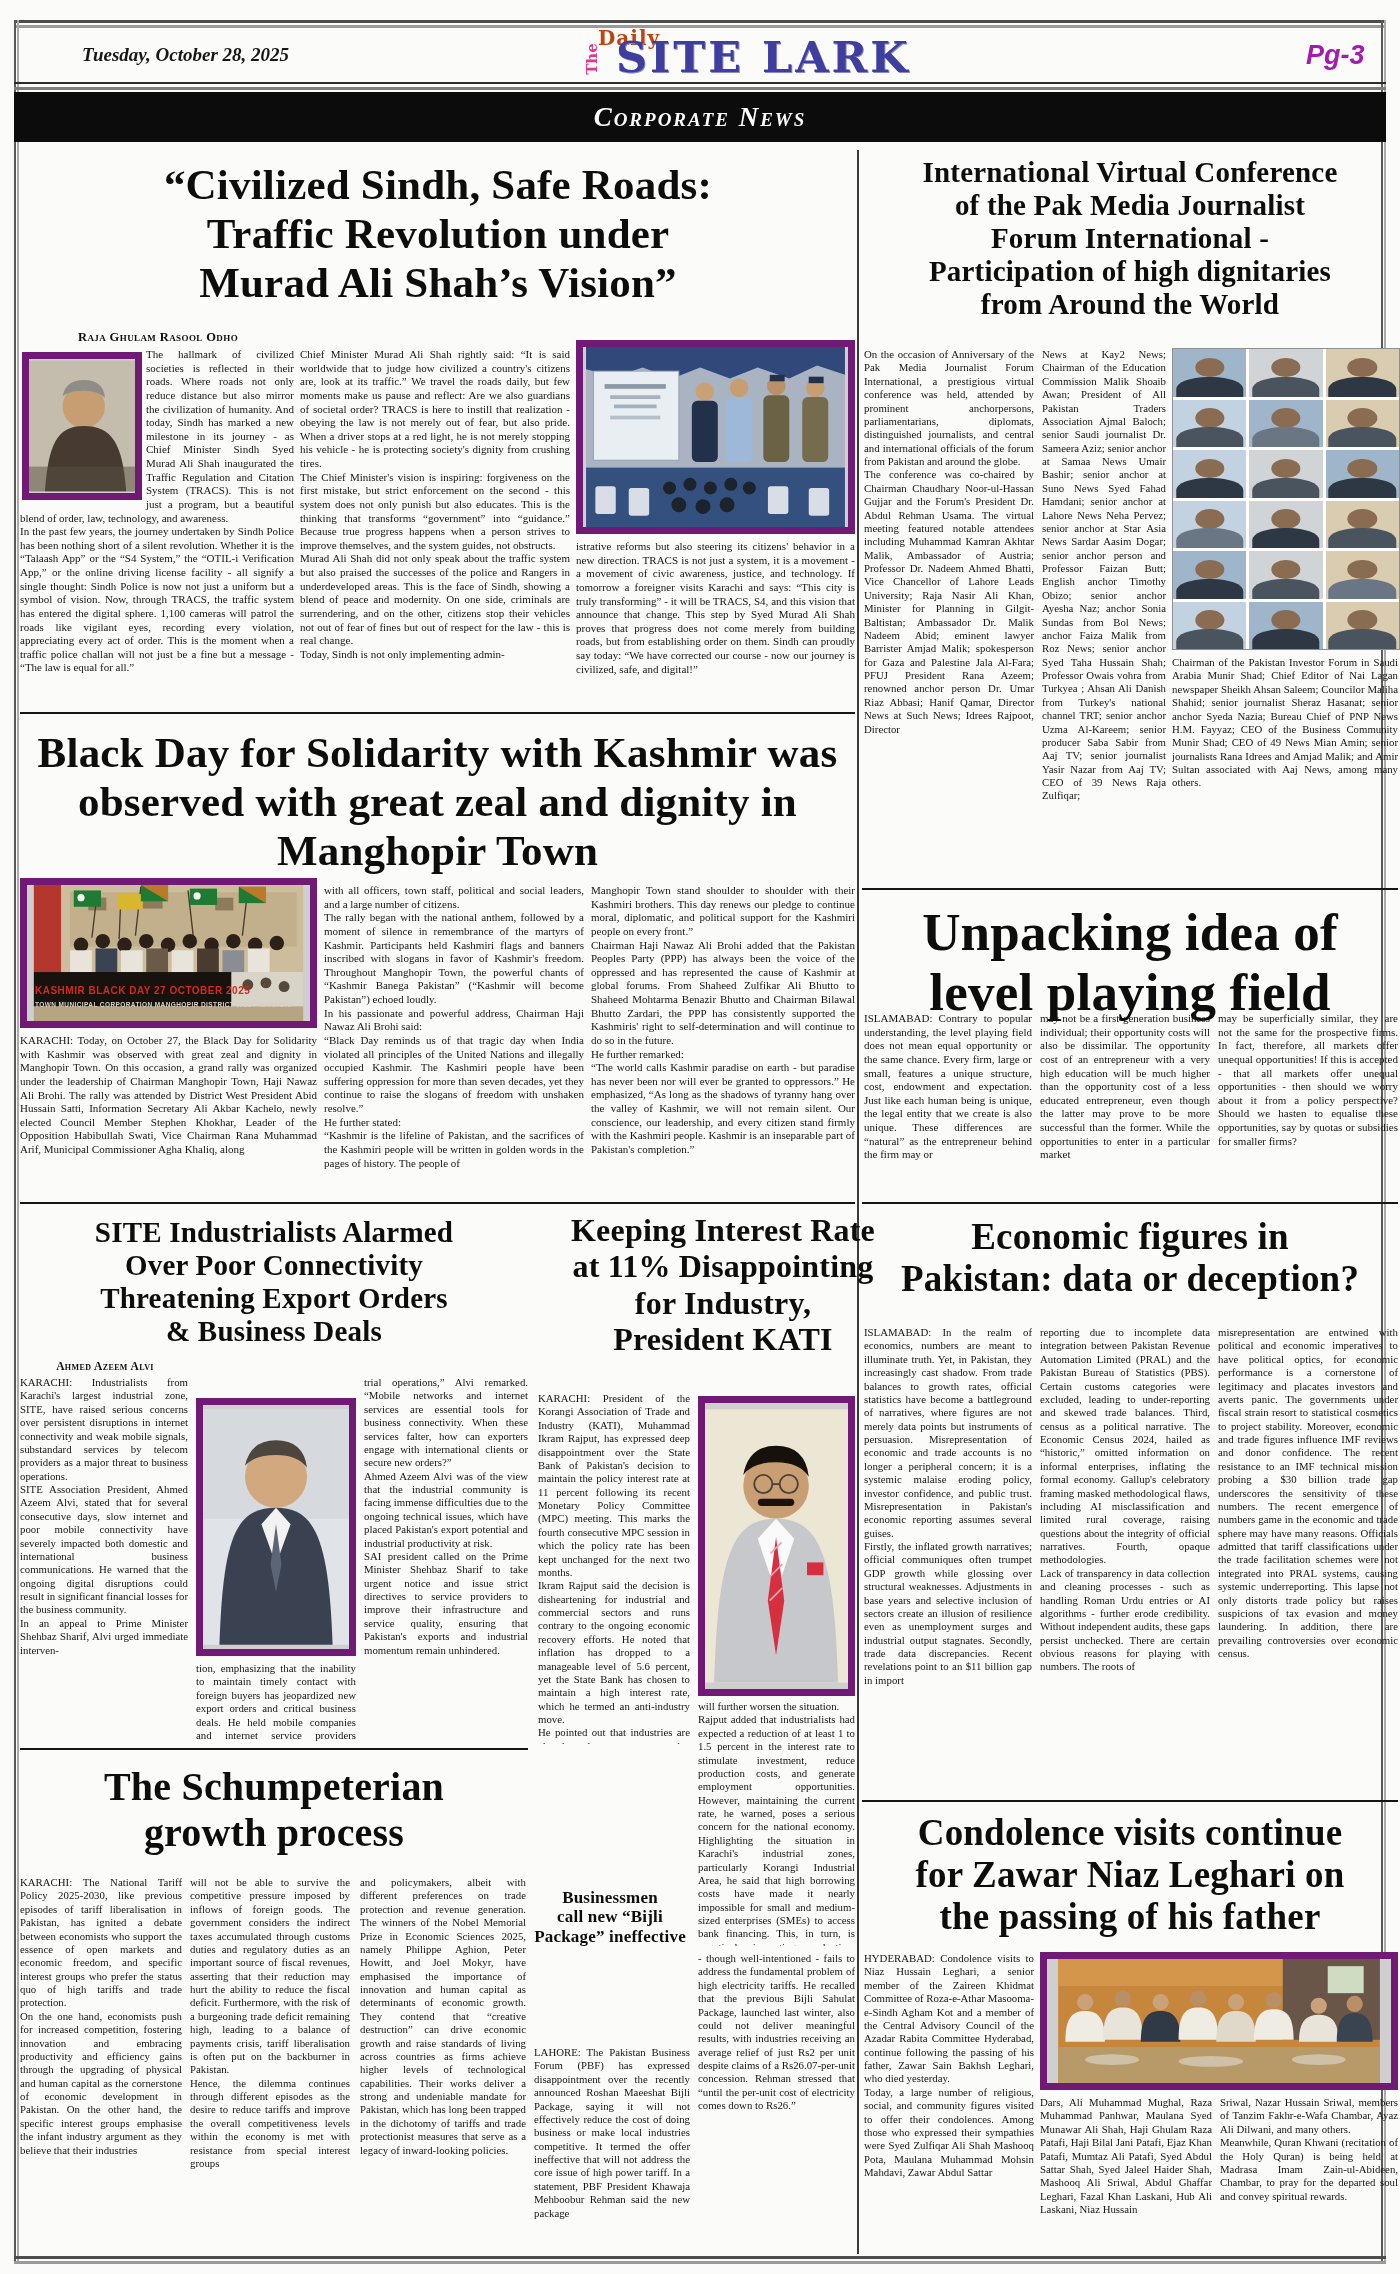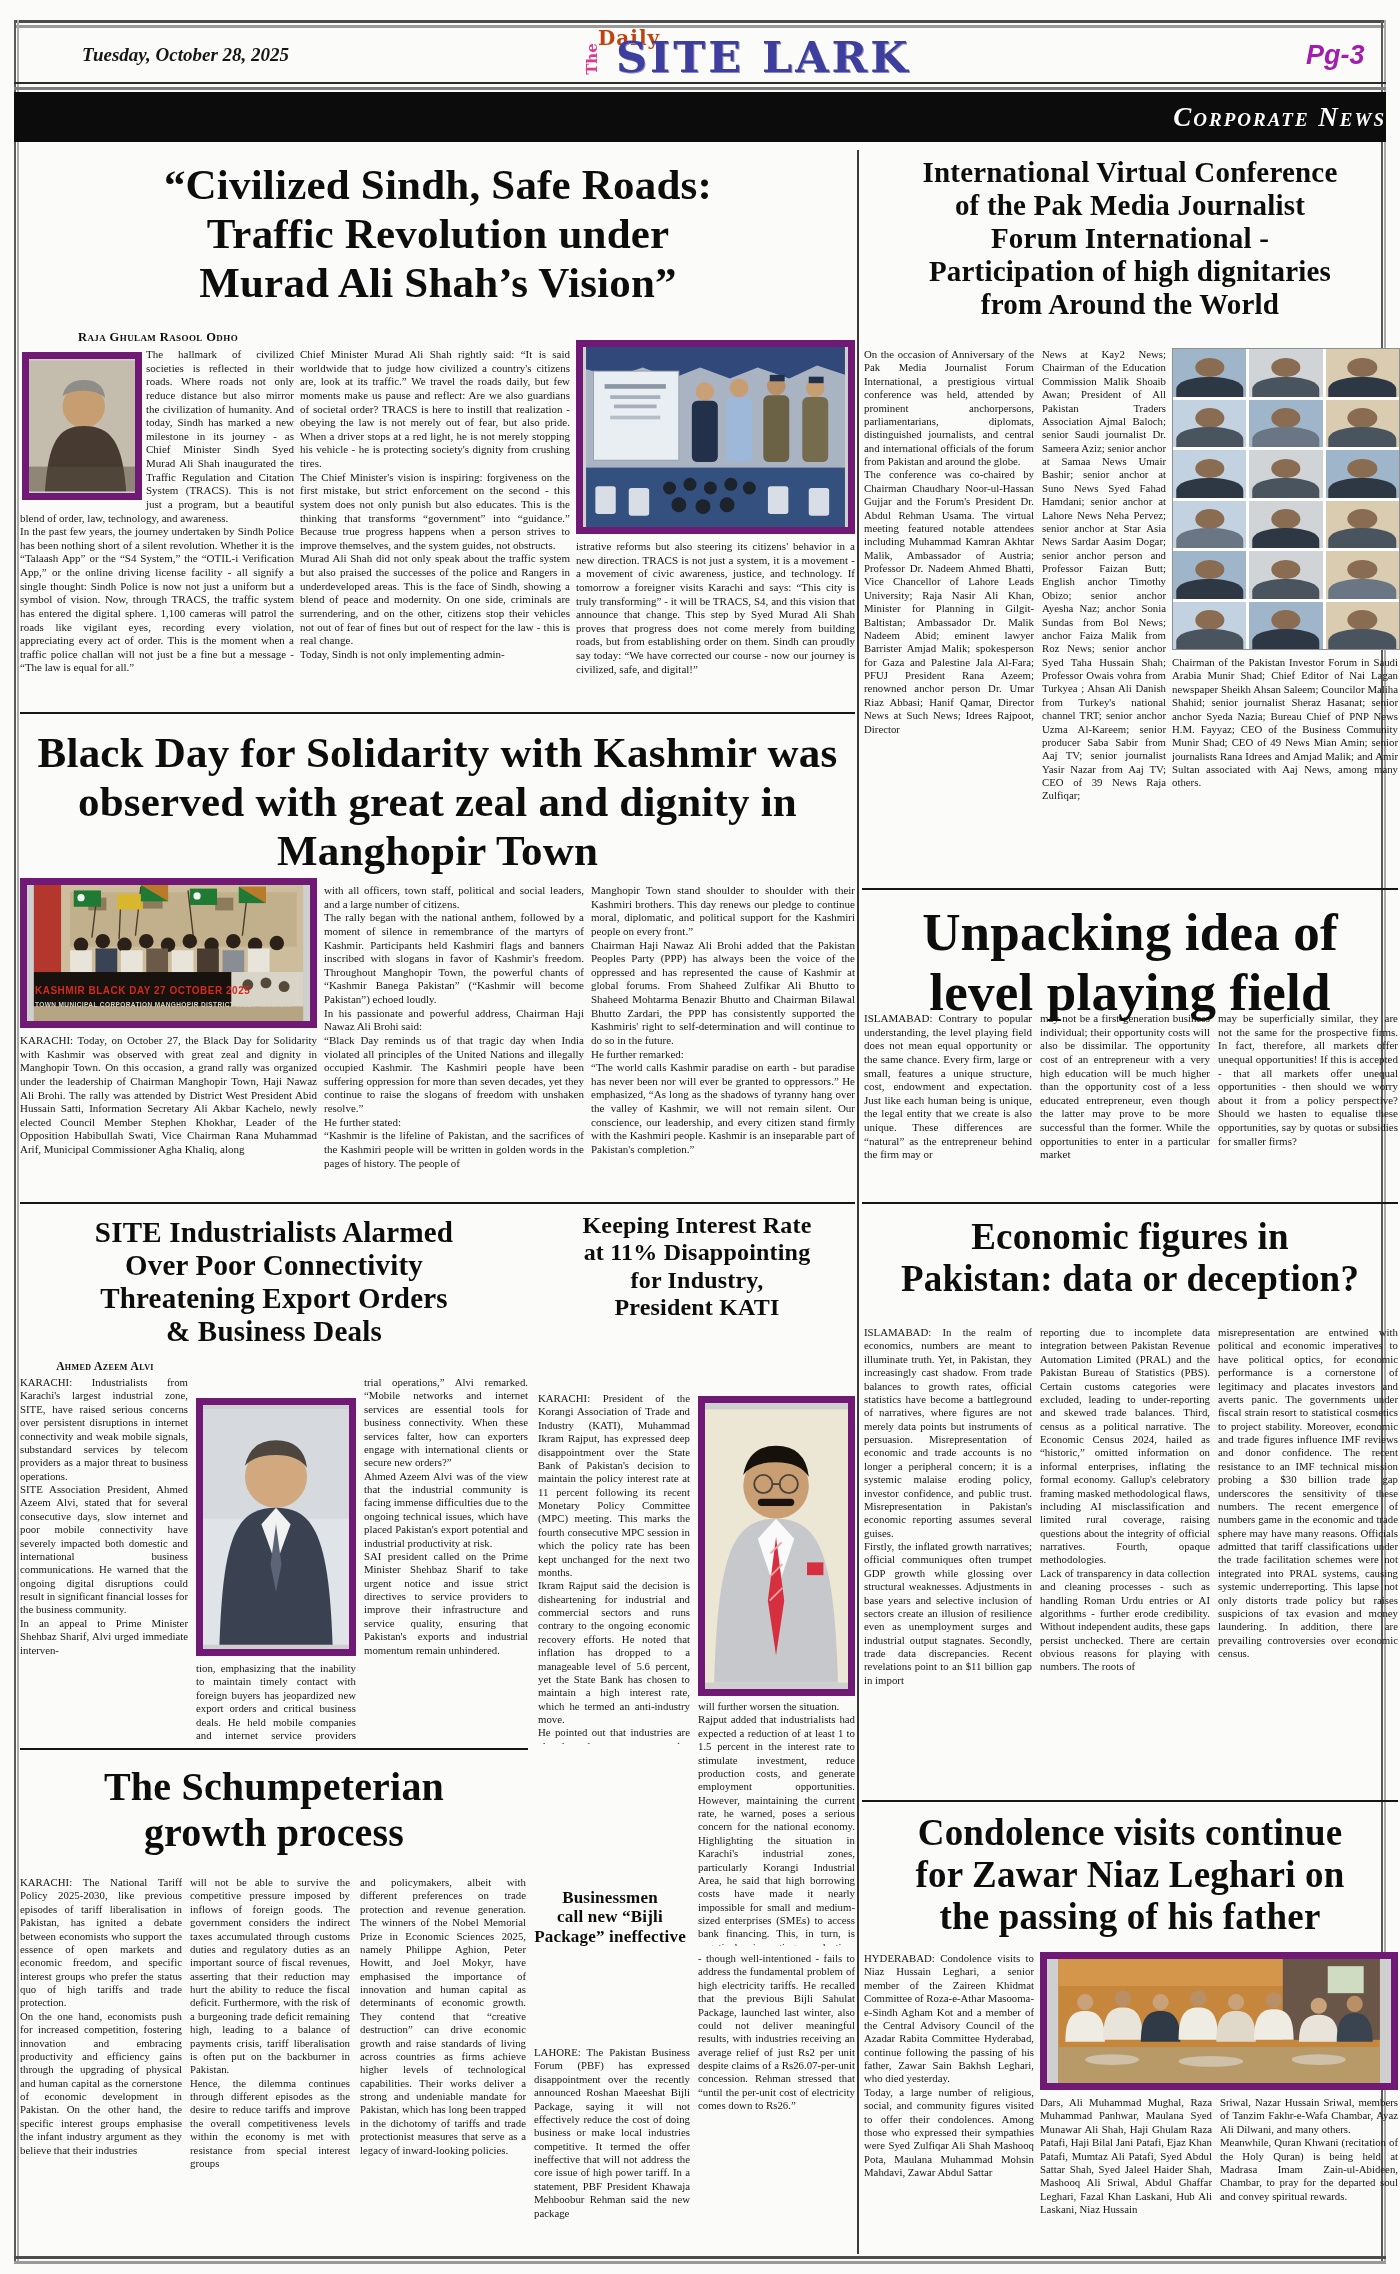--- a/index.html
+++ b/index.html
@@ -13,7 +13,7 @@
   .byline{position:absolute;font-size:12.5px;font-weight:700;font-variant:small-caps;text-align:center;letter-spacing:.4px;color:#0d0d0d}
   .photo{position:absolute;overflow:hidden;background:#cfcfcf;border:7px solid #701a75;box-sizing:border-box}
   .photo svg{display:block;width:100%;height:100%}
-  .banner{position:absolute;background:#0c0c0c;color:#fff;display:flex;align-items:center;justify-content:flex-end}
+  .banner{position:absolute;background:#0c0c0c;color:#fff;display:flex;align-items:center;justify-content:center}
   .banner span{font-style:italic;font-weight:700;font-variant:small-caps;font-size:27px;letter-spacing:2px;font-family:"Liberation Serif",serif}
   .date{position:absolute;font-style:italic;font-weight:700;font-size:19px;color:#161616}
   .pgnum{position:absolute;font-family:"Liberation Sans",sans-serif;font-weight:700;font-style:italic;font-size:27px;color:#a21caf}

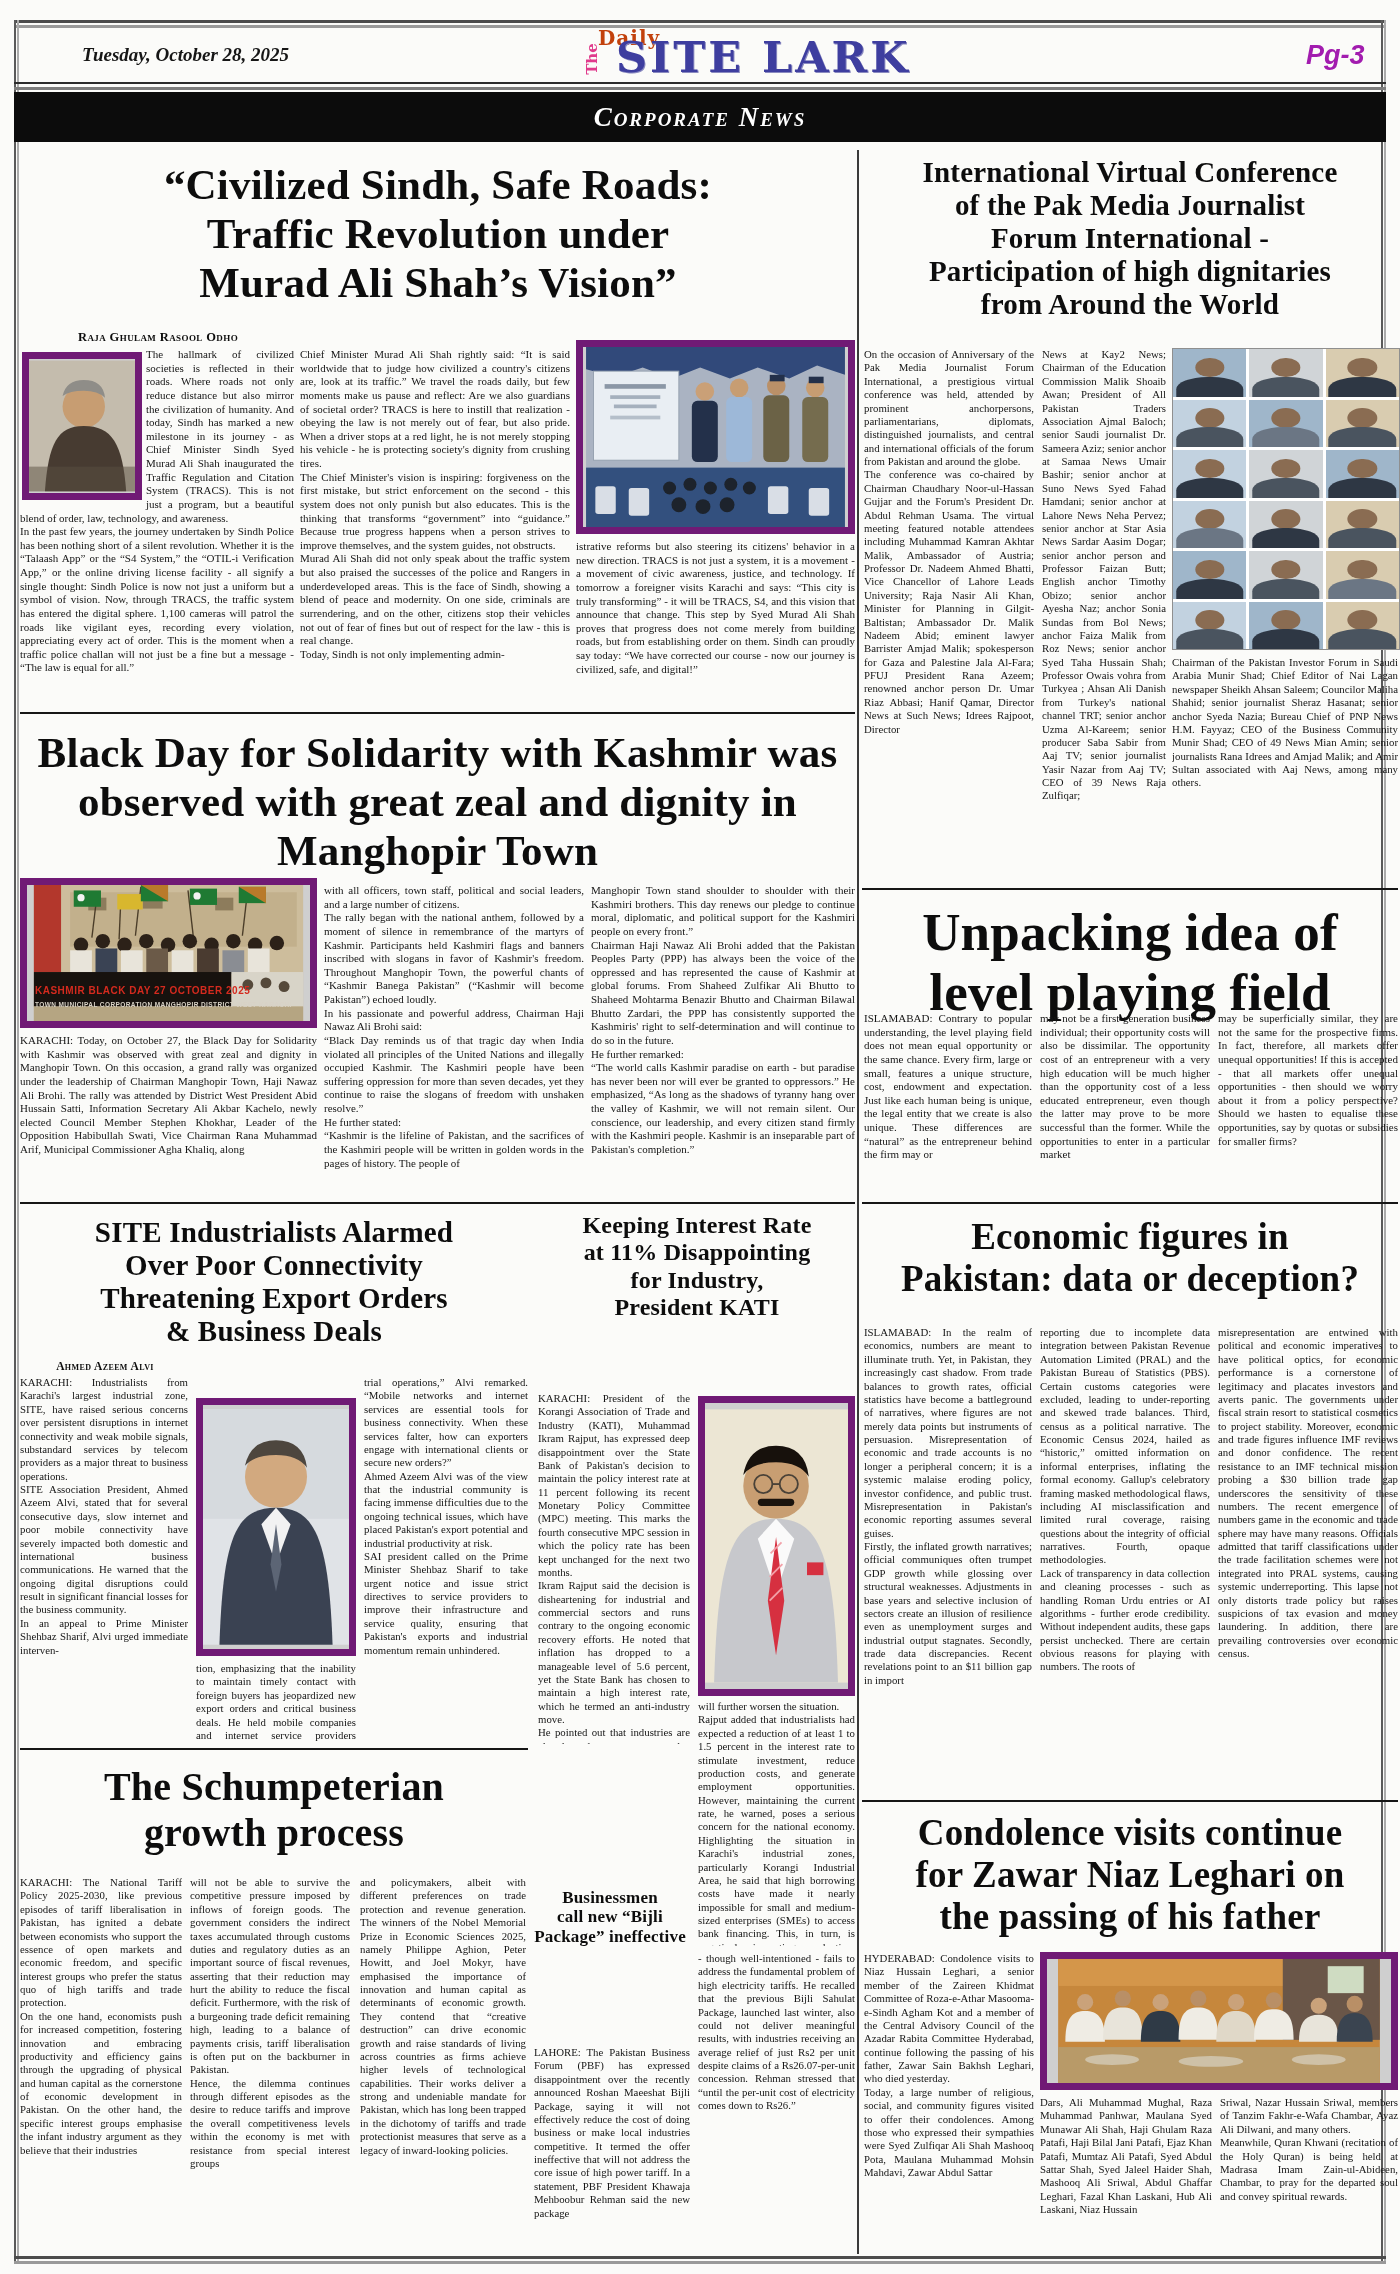--- a/index.html
+++ b/index.html
@@ -228,7 +228,7 @@
 Ahmed Azeem Alvi was of the view that the industrial community is facing immense difficulties due to the ongoing technical issues, which have placed Pakistan's export potential and industrial productivity at risk.
 SAI president called on the Prime Minister Shehbaz Sharif to take urgent notice and issue strict directives to service providers to improve their infrastructure and service quality, ensuring that Pakistan's exports and industrial momentum remain unhindered.</div>
 
-<div class="hl" style="left:538px;top:1212px;width:318px;font-size:24px">Keeping Interest Rate
+<div class="hl" style="left:564px;top:1212px;width:318px;font-size:32px">Keeping Interest Rate
 at 11% Disappointing
 for Industry,
 President KATI</div>

